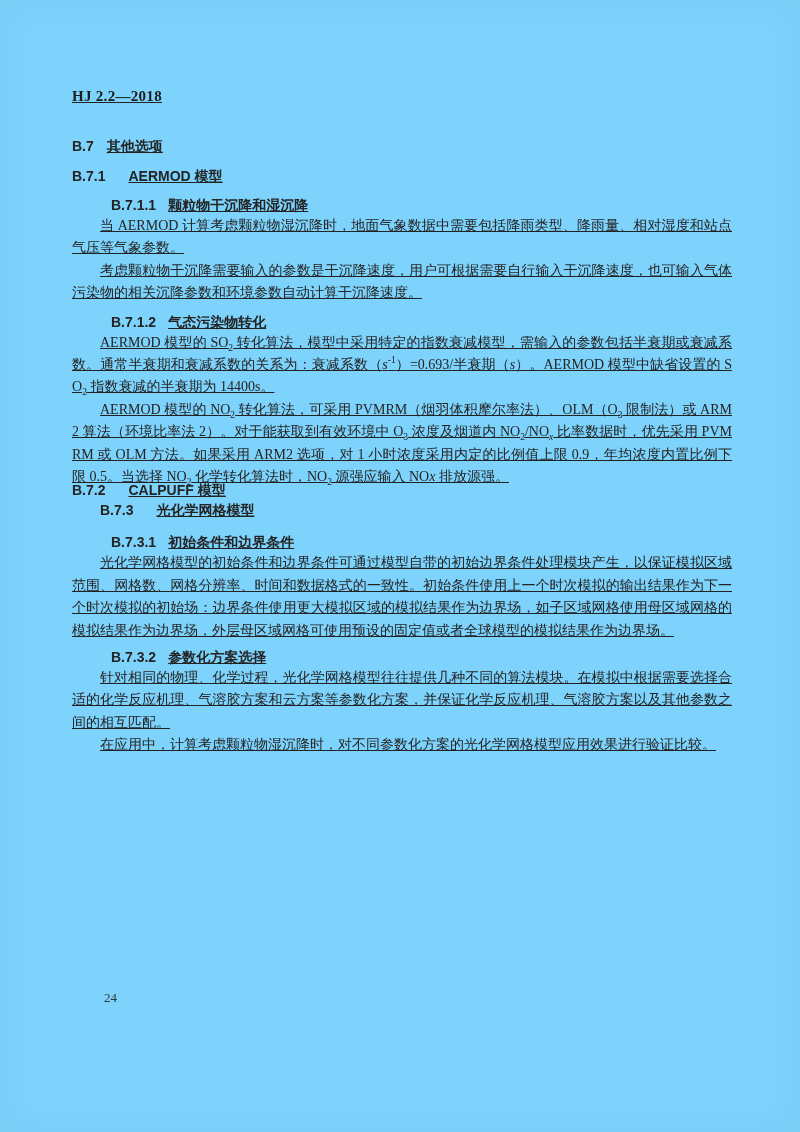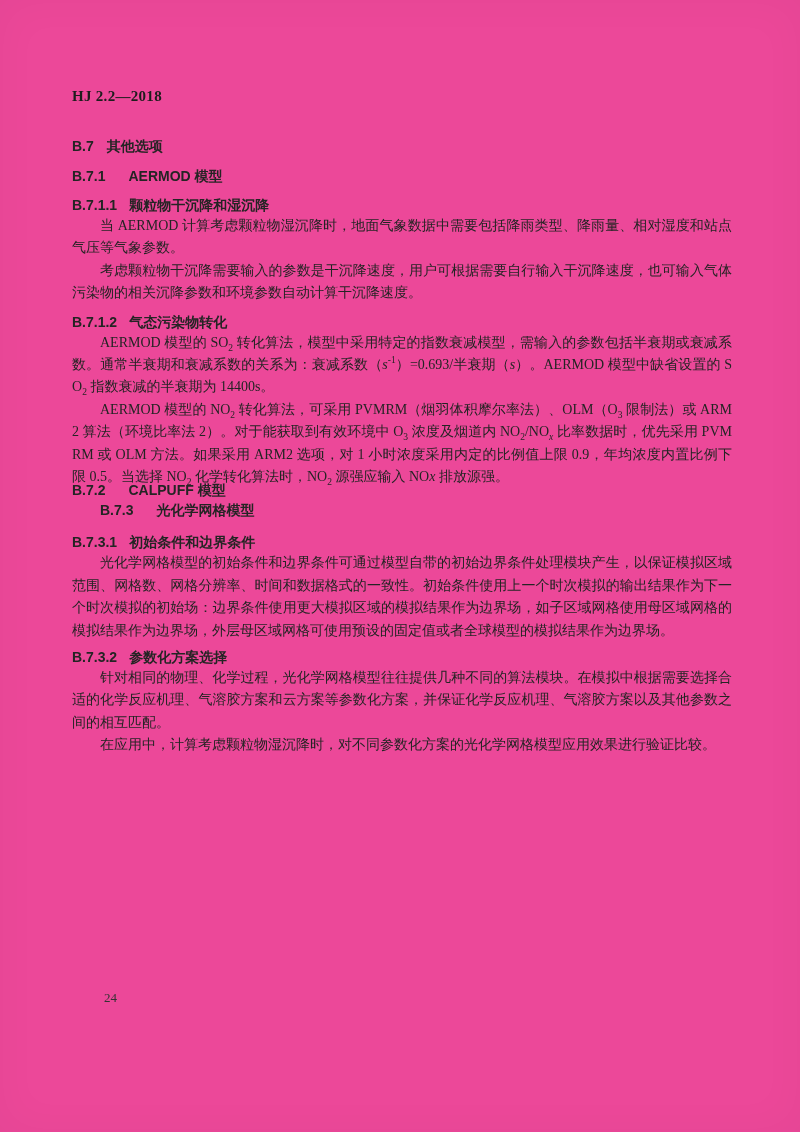--- a/index.html
+++ b/index.html
@@ -8,13 +8,14 @@
     width: 800px;
     height: 1132px;
     margin: 0 auto;
-    background: #ec4899;
+    background: #7dd3fc;
     box-sizing: border-box;
     padding: 86px 68px 0 72px;
     font-family: "Liberation Serif", serif;
     color: #222222;
     box-shadow: inset 0 0 45px rgba(0,0,0,0.035);
     overflow: hidden;
+    text-decoration: underline;
   }
   .running-header {
     font-family: "Liberation Serif", serif;

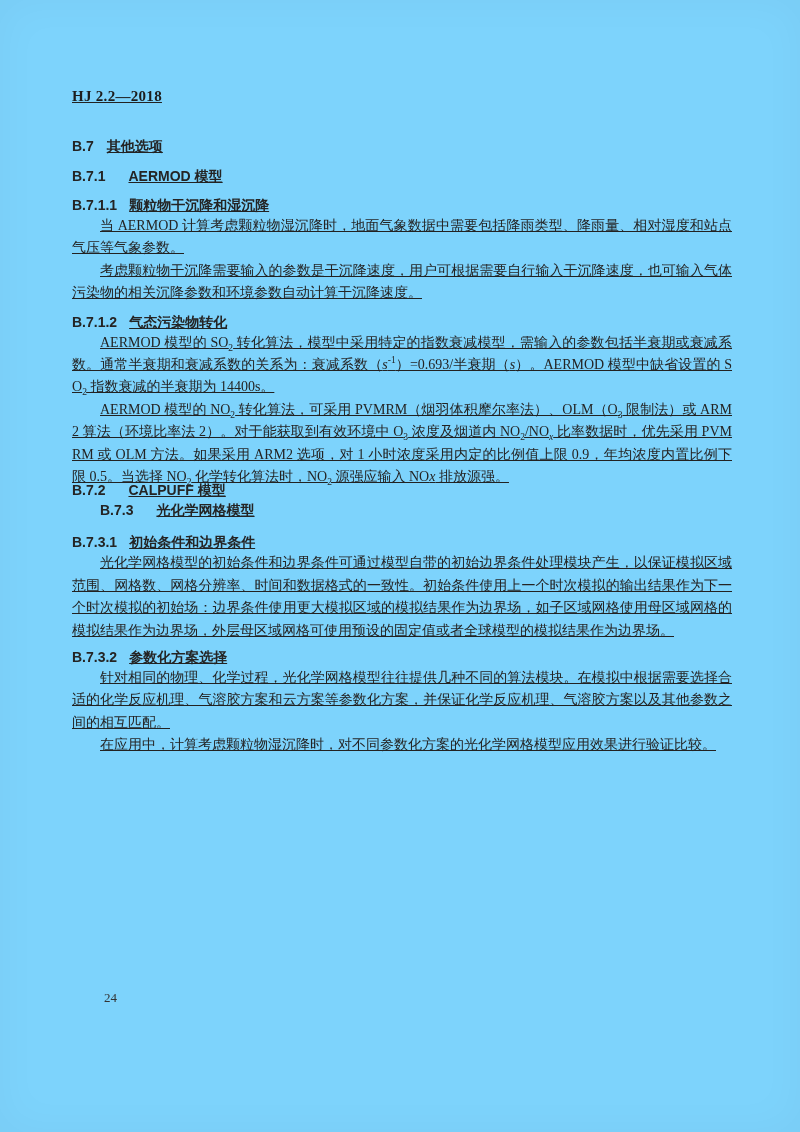--- a/index.html
+++ b/index.html
@@ -36,7 +36,7 @@
   .h .hl { display: inline-block; }
   .h.lvl2 .hl { margin-right: 13px; }
   .h.lvl3 .hl { margin-right: 23px; }
-  .h.lvl4 .hl { margin-right: 12px; }
+  .h.lvl4 .hl { margin-right: 12px; margin-left: 39px; }
   .h.inflow { line-height: 22.4px; }
   .mt30 { margin-top: 30px; }
   .mt11 { margin-top: 11px; }

